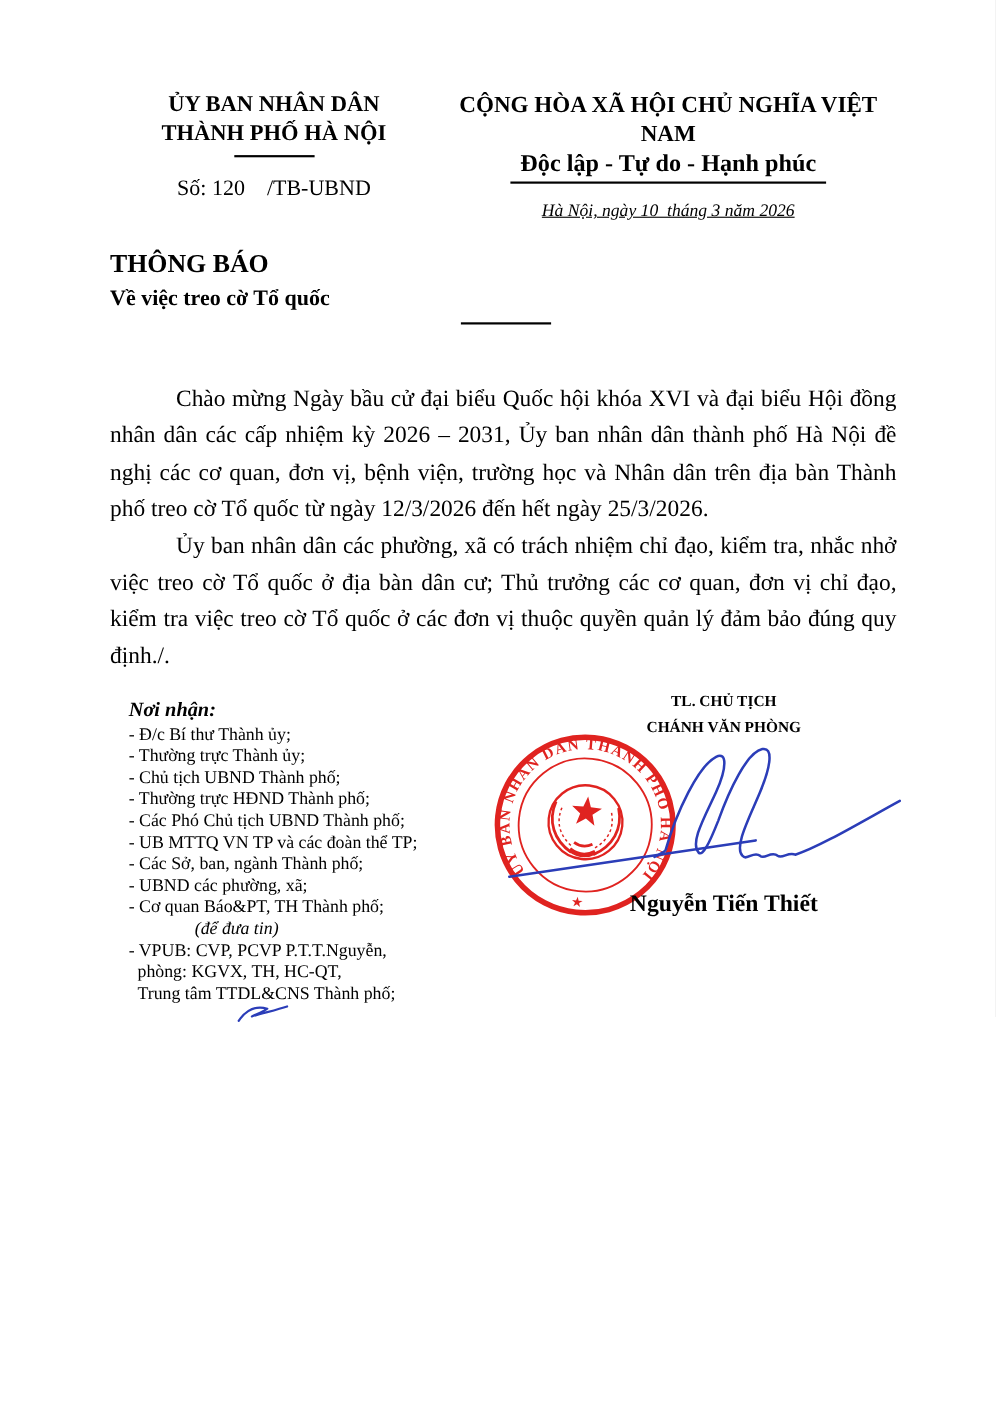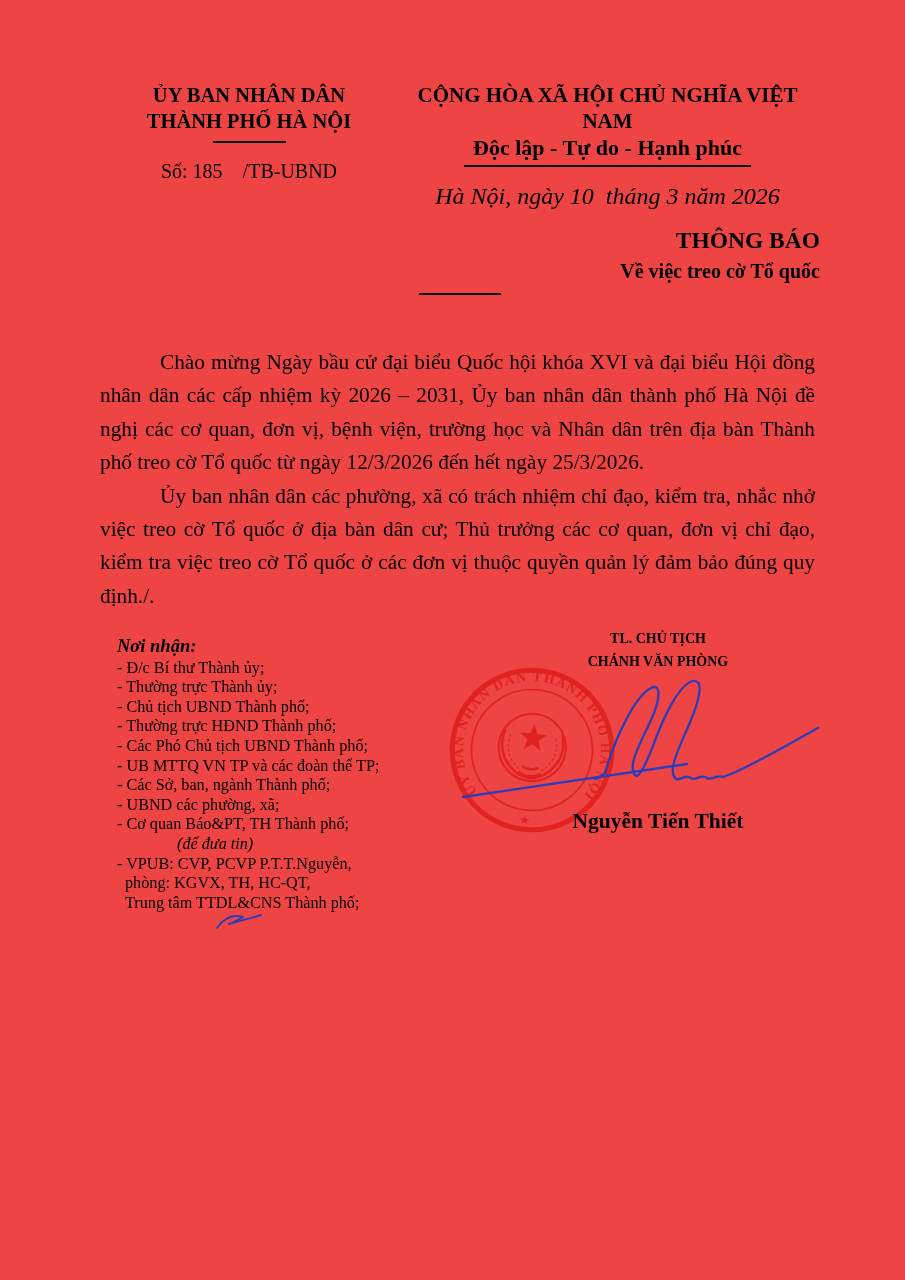--- a/index.html
+++ b/index.html
@@ -8,7 +8,7 @@
     width: 905px;
     height: 1280px;
     margin: 0 auto;
-    background: #ef4444;
+    background: #ffffff;
     font-family: "Liberation Serif", "DejaVu Serif", serif;
     color: #000;
     overflow: hidden;

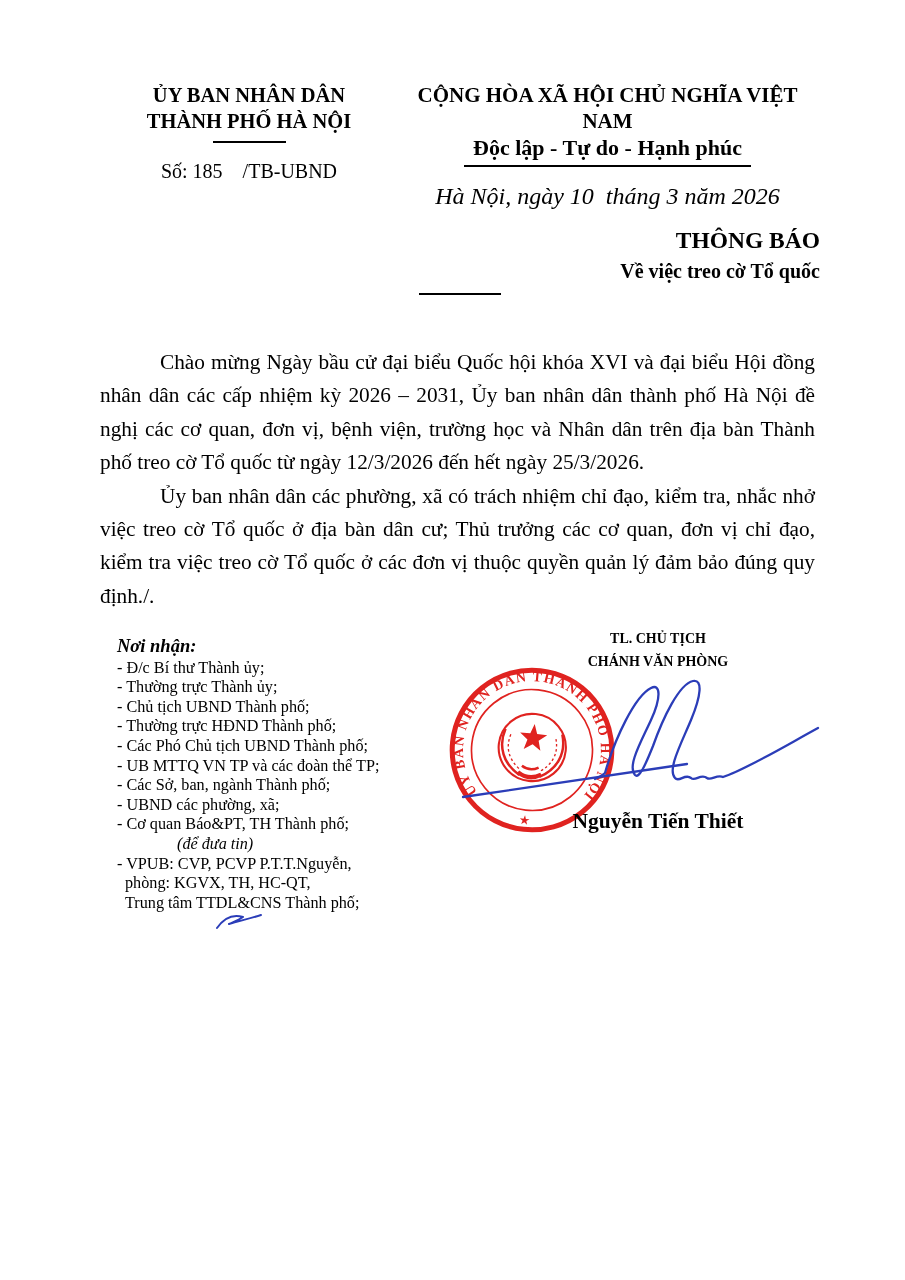--- a/index.html
+++ b/index.html
@@ -84,7 +84,7 @@
     <div class="l1">ỦY BAN NHÂN DÂN</div>
     <div class="l2">THÀNH PHỐ HÀ NỘI</div>
     <div class="rule"></div>
-    <div class="num pre">Số: 185    /TB-UBND</div>
+    <div class="num pre">Số: 120    /TB-UBND</div>
   </div>
 
   <div class="hdr-right">

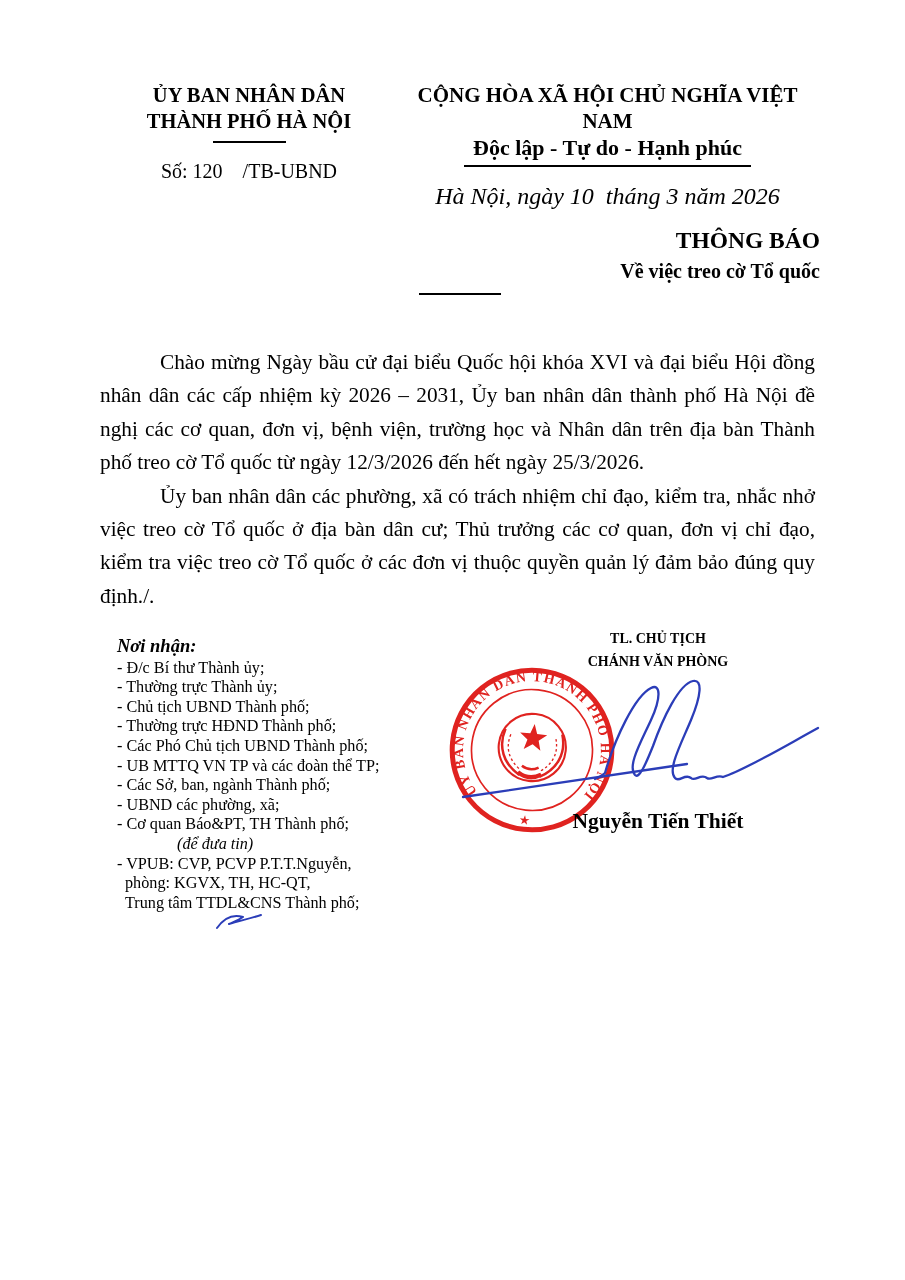--- a/index.html
+++ b/index.html
@@ -31,7 +31,7 @@
   .hdr-right .l1 { font-weight: bold; font-size: 21px; line-height: 26px; }
   .hdr-right .l2 { font-weight: bold; font-size: 22px; line-height: 28px; }
   .hdr-right .rule { width: 287px; height: 2px; background: #000; margin: 3px auto 0 auto; }
-  .hdr-right .date { font-style: italic; font-size: 24px; margin-top: 16px; }
+  .hdr-right .date { font-style: italic; font-size: 16px; margin-top: 16px; text-decoration: underline; }
 
   
   .doc-title {

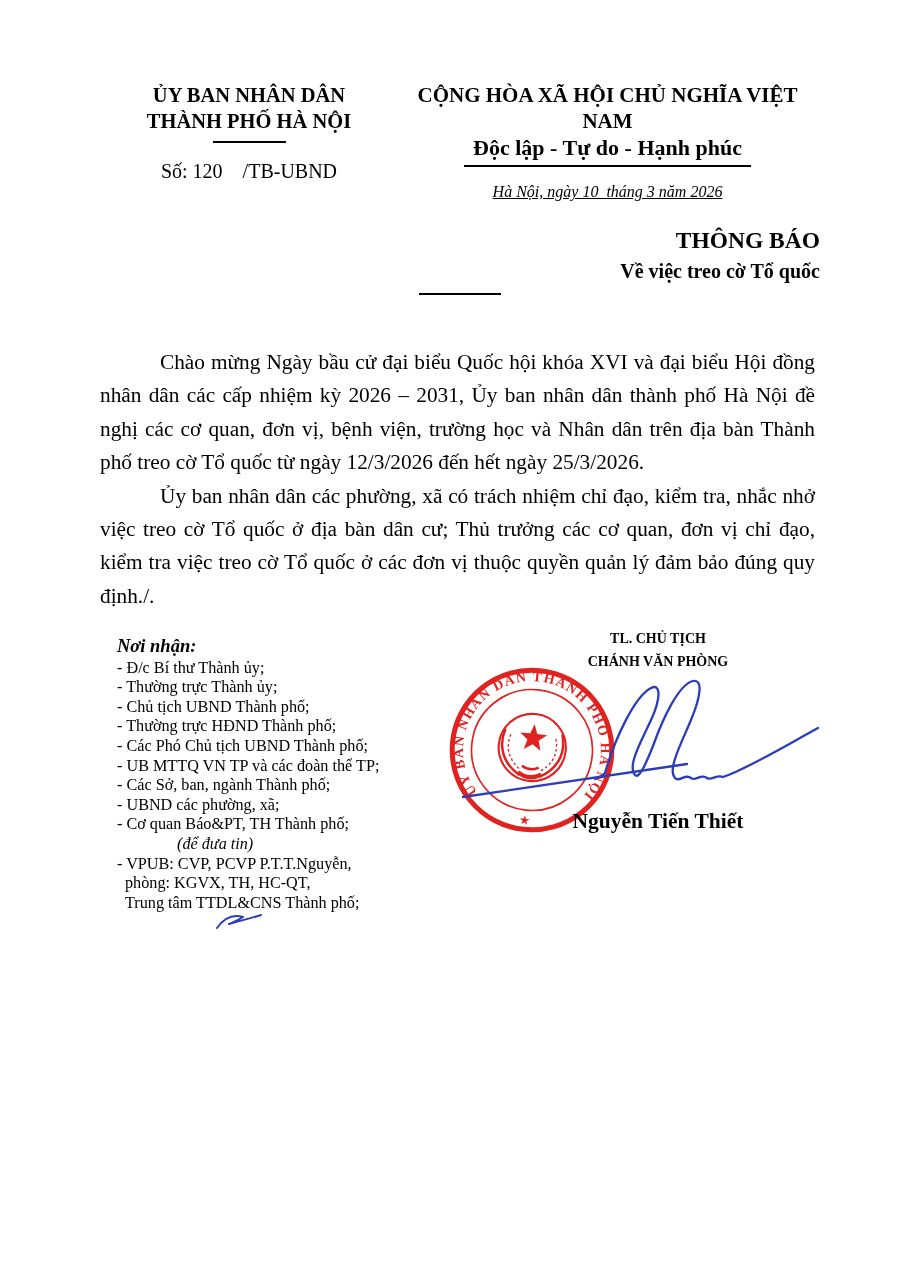--- a/index.html
+++ b/index.html
@@ -36,7 +36,7 @@
   
   .doc-title {
     position: absolute; left: 100px; top: 226px; width: 720px;
-    text-align: right;
+    text-align: left;
   }
   .doc-title .t1 { font-weight: bold; font-size: 23.5px; line-height: 28px; }
   .doc-title .t2 { font-weight: bold; font-size: 20px; line-height: 28px; margin-top: 3px; }

